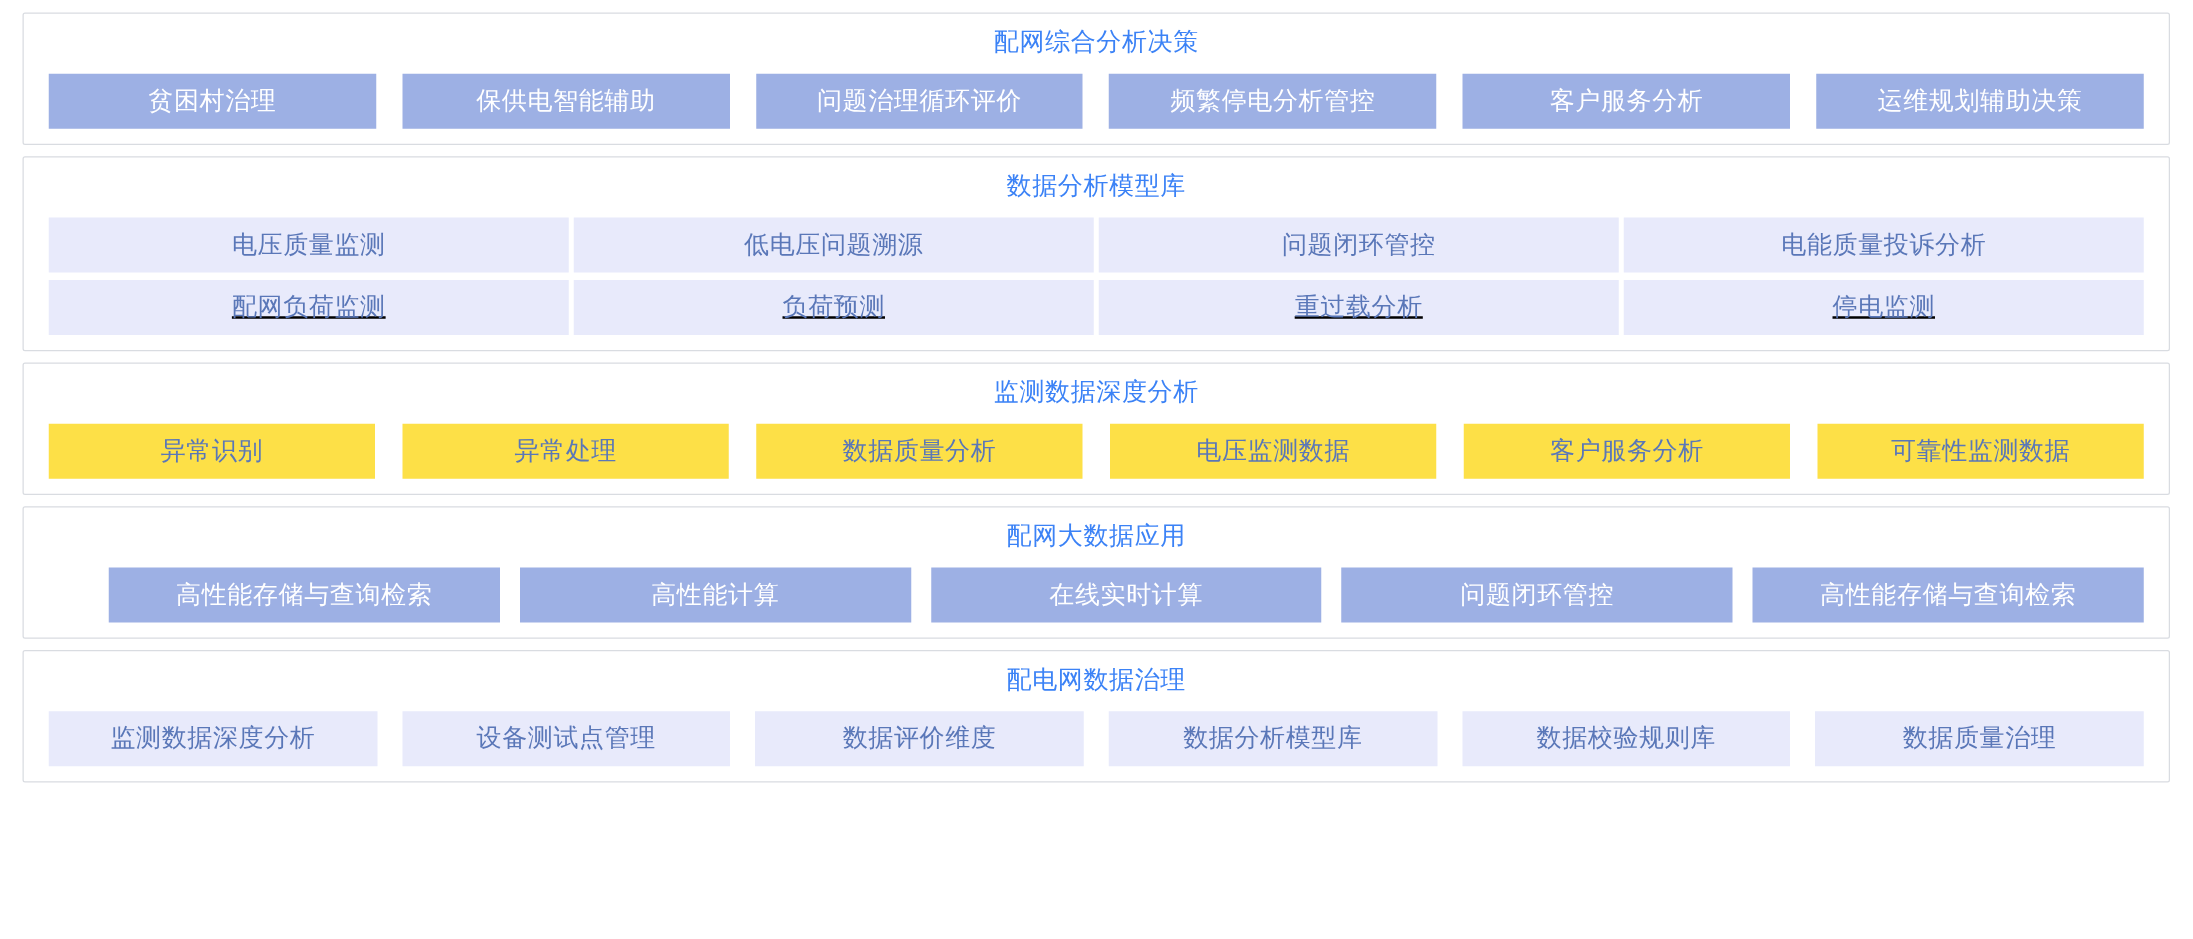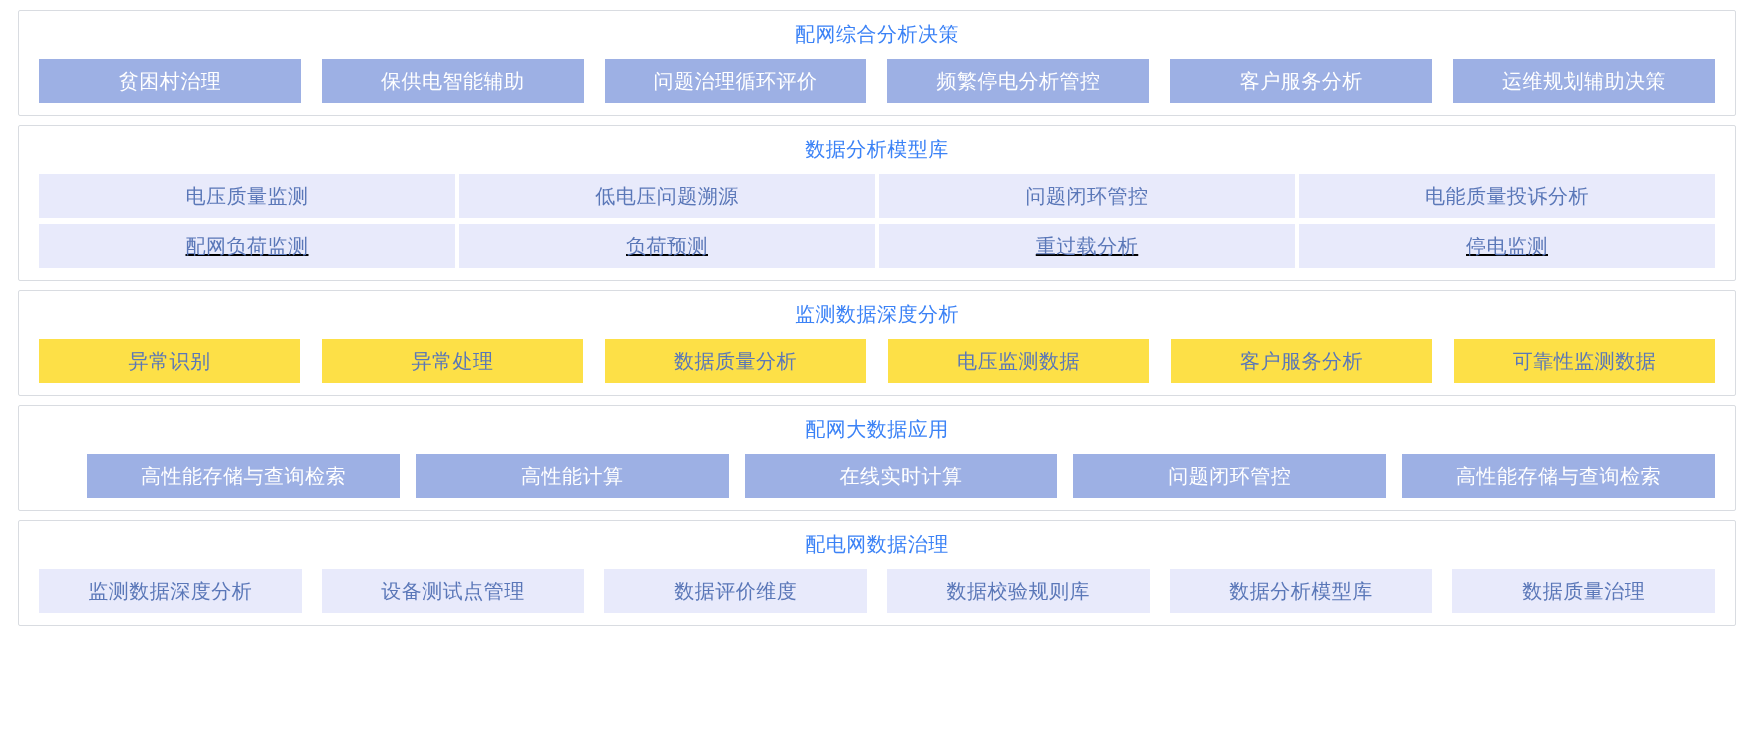--- a/index.html
+++ b/index.html
@@ -141,8 +141,8 @@
       <div class="chip lavender">监测数据深度分析</div>
       <div class="chip lavender">设备测试点管理</div>
       <div class="chip lavender">数据评价维度</div>
+      <div class="chip lavender">数据分析模型库</div>
       <div class="chip lavender">数据校验规则库</div>
-      <div class="chip lavender">数据分析模型库</div>
       <div class="chip lavender">数据质量治理</div>
     </div>
   </div>

